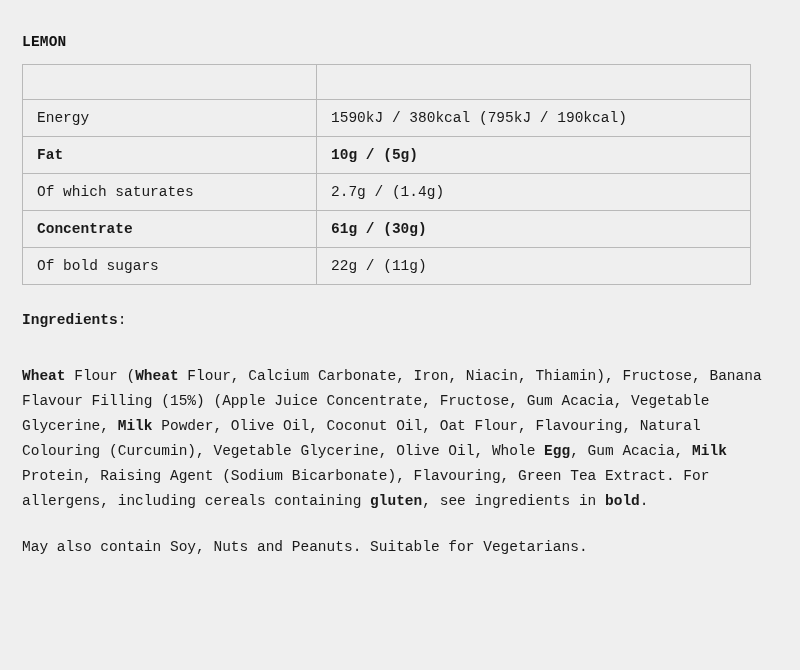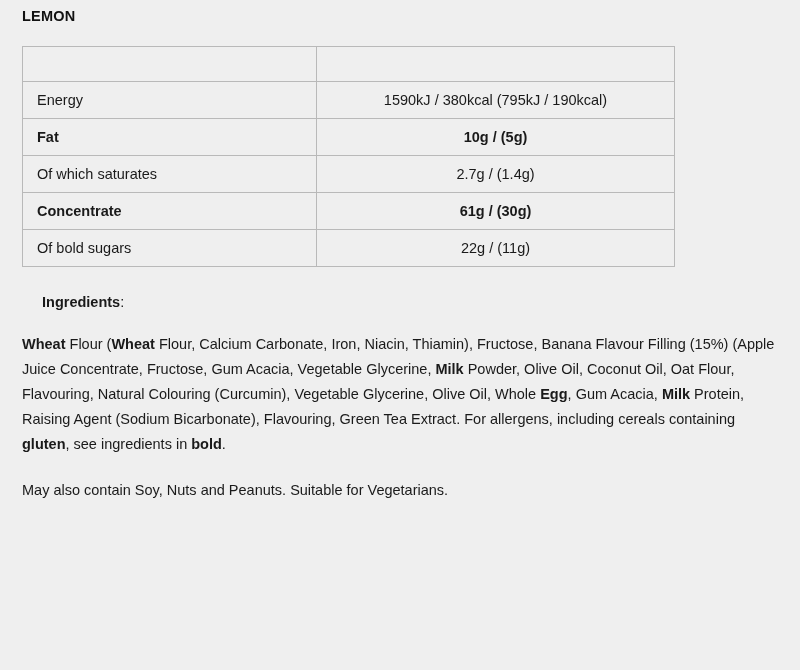--- a/index.html
+++ b/index.html
@@ -19,7 +19,8 @@
     width: 800px;
     height: 670px;
     box-sizing: border-box;
-    padding: 4px 22px 0 22px;
+    padding: 30px 22px 0 22px;
+    font-family: Liberation Mono, monospace;
   }
   .product-title {
     font-size: 14.5px;

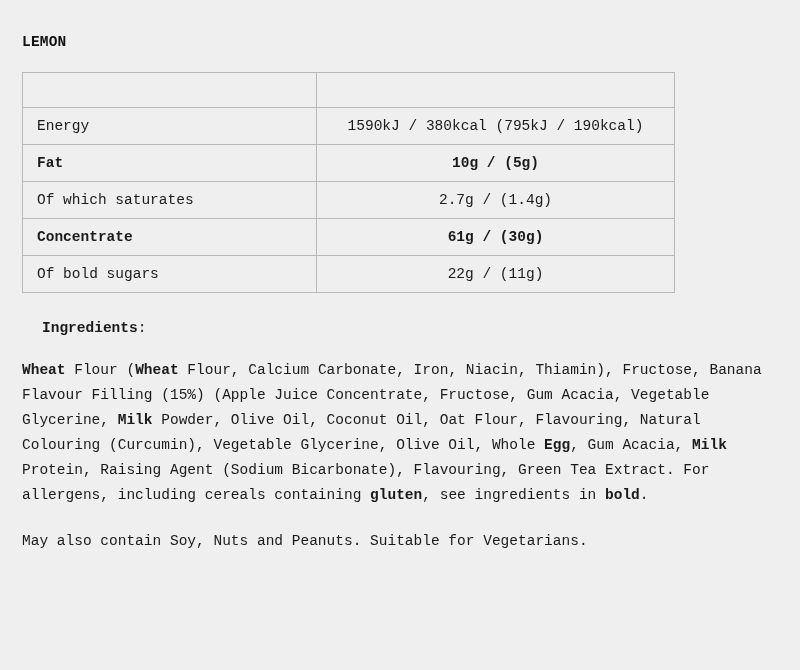--- a/index.html
+++ b/index.html
@@ -30,8 +30,8 @@
     margin: 4px 0 0 0;
   }
   .nutrition-table {
-    margin-top: 22px;
-    width: 653px;
+    margin-top: 14px;
+    width: 729px;
     border-collapse: collapse;
     table-layout: fixed;
     background: #efefef;

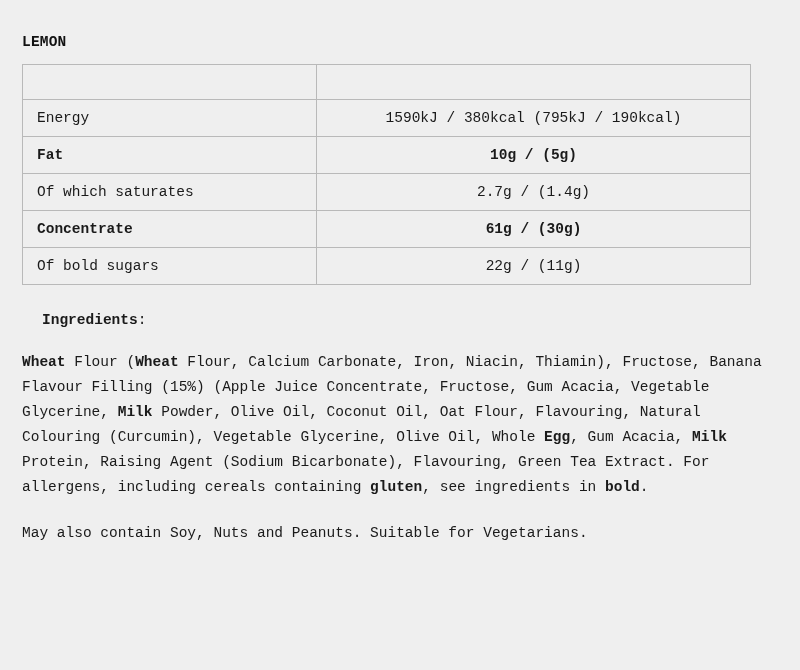--- a/index.html
+++ b/index.html
@@ -51,7 +51,7 @@
     width: 265px;
   }
   .col-value {
-    text-align: center;
+    text-align: left;
   }
   .row-bold td {
     font-weight: bold;

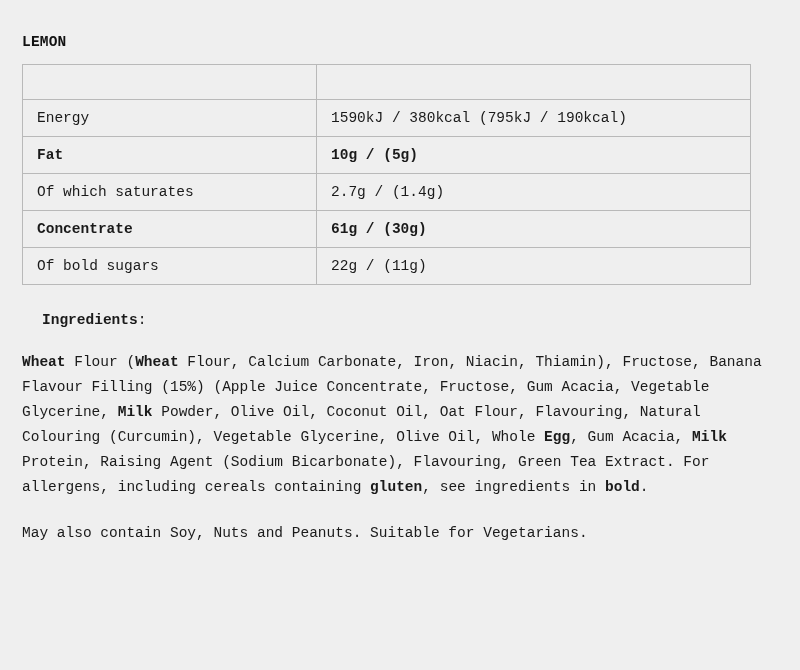--- a/index.html
+++ b/index.html
@@ -63,7 +63,6 @@
   }
   .ingredients-heading .lead {
     font-weight: bold;
-    margin-left: 20px;
   }
   .ingredients-body {
     margin-top: 22px;

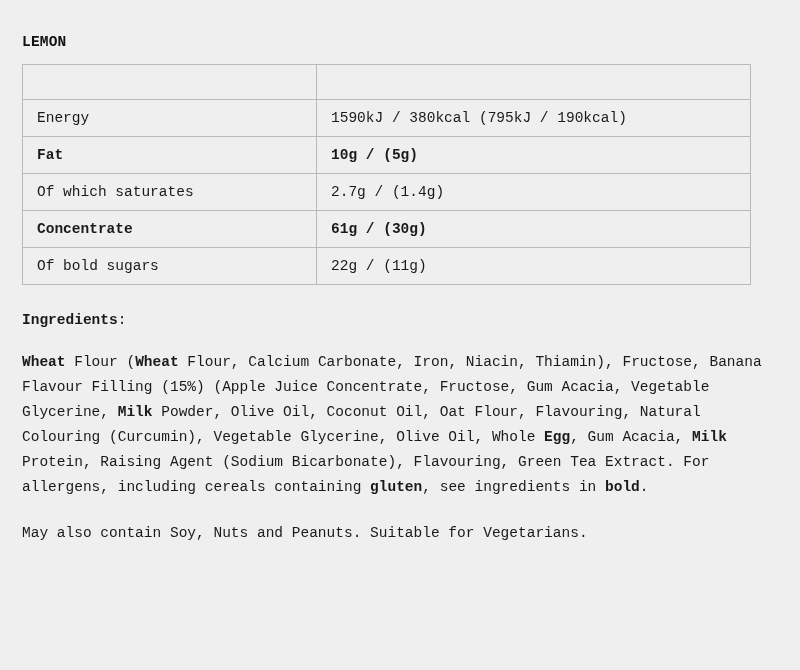--- a/index.html
+++ b/index.html
@@ -65,7 +65,7 @@
     font-weight: bold;
   }
   .ingredients-body {
-    margin-top: 22px;
+    margin-top: 36px;
     font-size: 14.5px;
     line-height: 25px;
     color: #1a1a1a;

